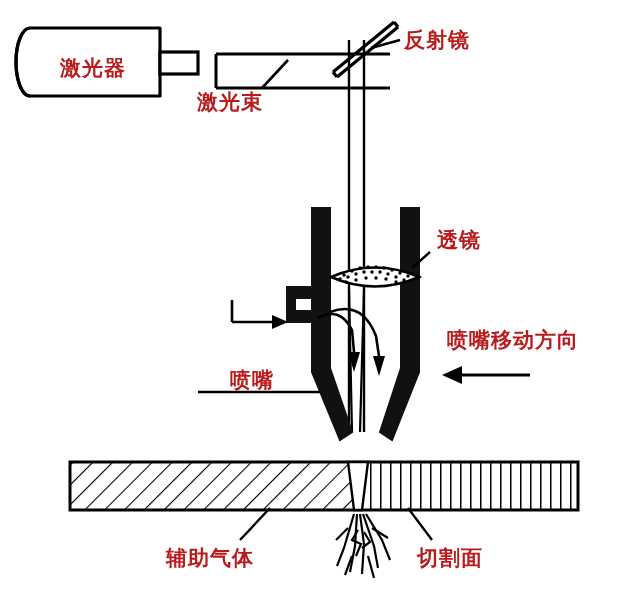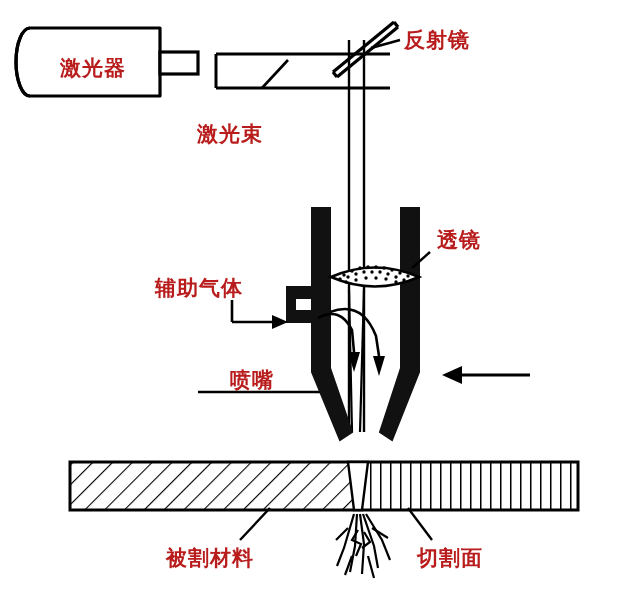--- a/index.html
+++ b/index.html
@@ -181,7 +181,7 @@
 
   <div class="lbl" style="left:60px;  top:58px;">激光器</div>
   <div class="lbl" style="left:404px; top:30px;">反射镜</div>
-  <div class="lbl" style="left:197px; top:124px;text-align:right;">激光束</div>
+  <div class="lbl" style="left:197px; top:92px;text-align:right;">激光束</div>
   <div class="lbl" style="left:437px; top:230px;">透镜</div>
   <div class="lbl" style="left:155px; top:278px;">辅助气体</div>
   <div class="lbl" style="left:210px; top:370px;padding-left:20px;">喷嘴</div>

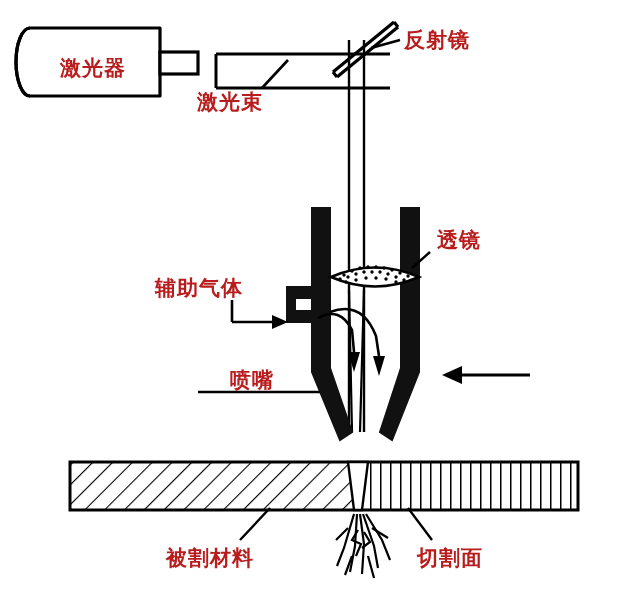--- a/index.html
+++ b/index.html
@@ -183,7 +183,6 @@
   <div class="lbl" style="left:404px; top:30px;">反射镜</div>
   <div class="lbl" style="left:197px; top:92px;text-align:right;">激光束</div>
   <div class="lbl" style="left:437px; top:230px;">透镜</div>
-  <div class="lbl" style="left:155px; top:278px;">辅助气体</div>
   <div class="lbl" style="left:210px; top:370px;padding-left:20px;">喷嘴</div>
   <div class="lbl" style="left:166px; top:548px;">被割材料</div>
   <div class="lbl" style="left:417px; top:548px;">切割面</div>

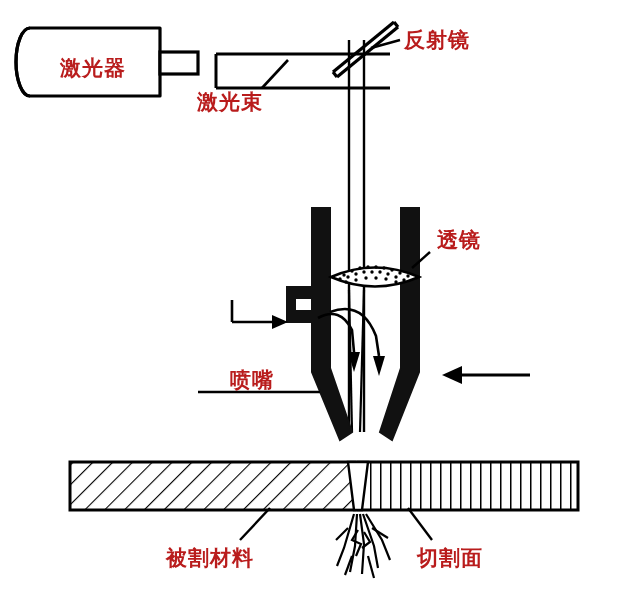--- a/index.html
+++ b/index.html
@@ -183,6 +183,7 @@
   <div class="lbl" style="left:404px; top:30px;">反射镜</div>
   <div class="lbl" style="left:197px; top:92px;text-align:right;">激光束</div>
   <div class="lbl" style="left:437px; top:230px;">透镜</div>
+  <div class="lbl" style="left:447px; top:330px;">喷嘴移动方向</div>
   <div class="lbl" style="left:210px; top:370px;padding-left:20px;">喷嘴</div>
   <div class="lbl" style="left:166px; top:548px;">被割材料</div>
   <div class="lbl" style="left:417px; top:548px;">切割面</div>

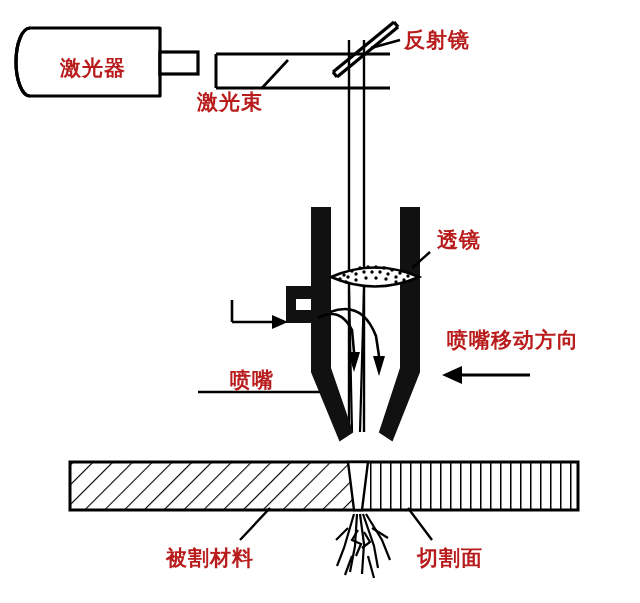--- a/index.html
+++ b/index.html
@@ -185,7 +185,7 @@
   <div class="lbl" style="left:437px; top:230px;">透镜</div>
   <div class="lbl" style="left:447px; top:330px;">喷嘴移动方向</div>
   <div class="lbl" style="left:210px; top:370px;padding-left:20px;">喷嘴</div>
-  <div class="lbl" style="left:166px; top:548px;">被割材料</div>
+  <div class="lbl" style="left:166px; top:548px;">辅助气体</div>
   <div class="lbl" style="left:417px; top:548px;">切割面</div>
 
 </div>

